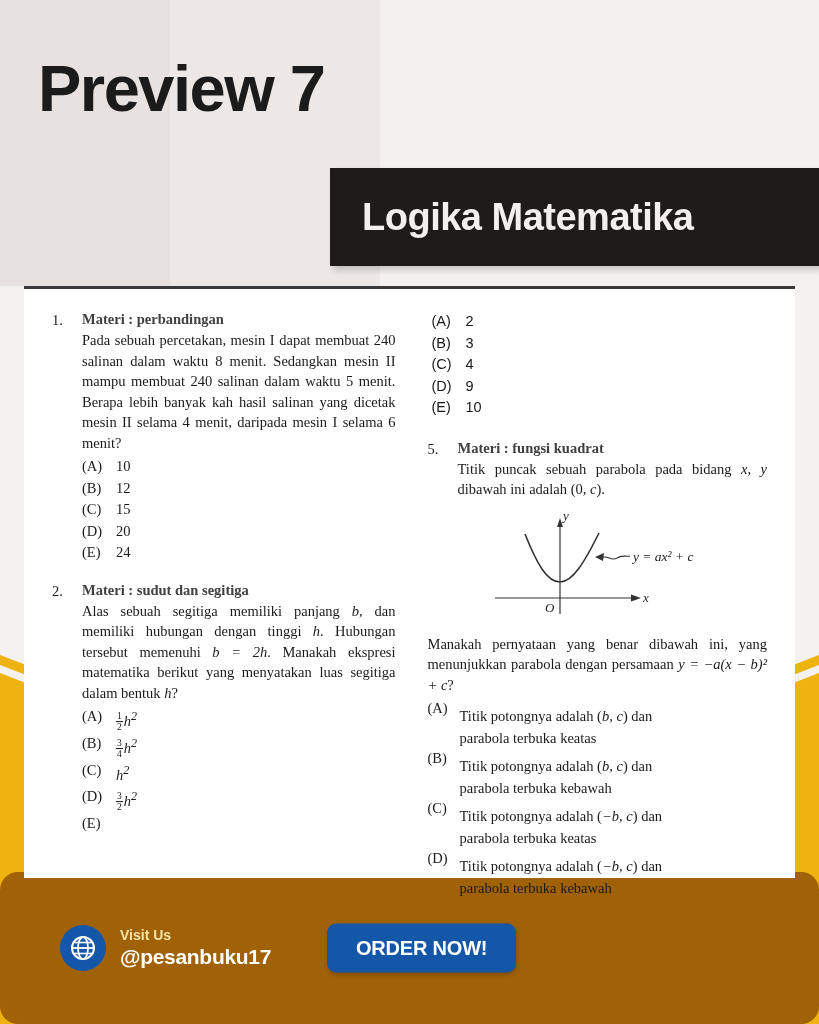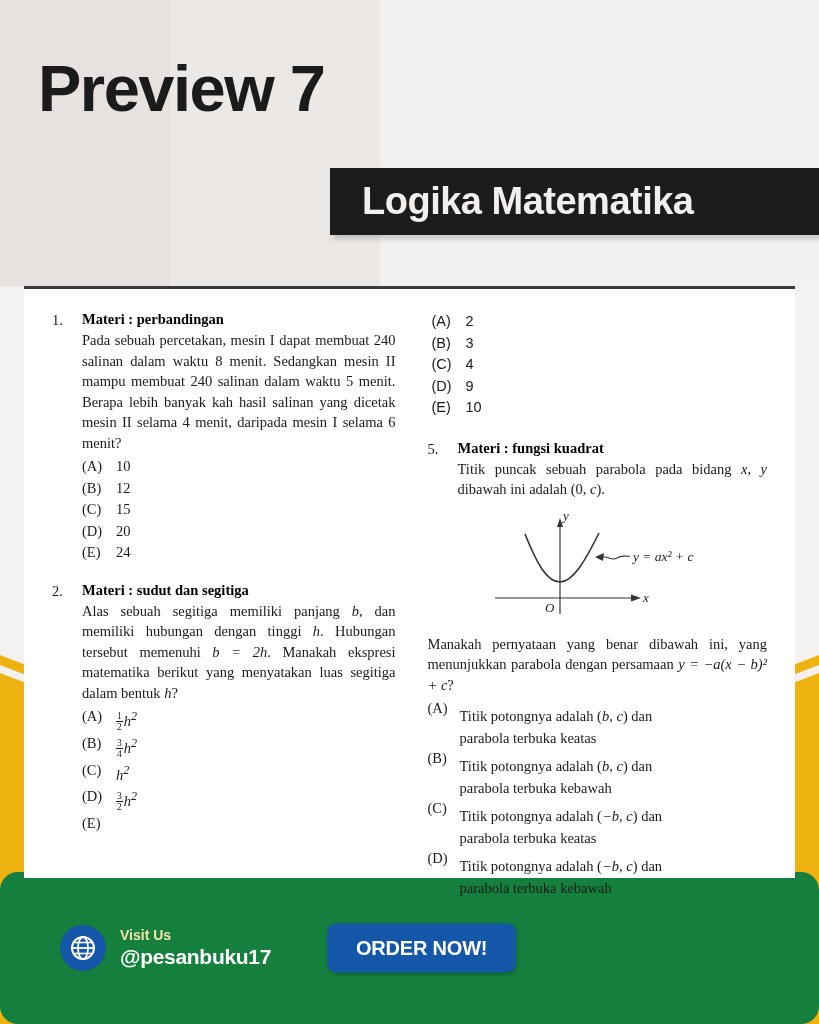--- a/index.html
+++ b/index.html
@@ -35,7 +35,7 @@
   
   .topic-bar{
     position:absolute; left:330px; top:168px;
-    width:489px; height:67px;
+    width:489px; height:98px;
     background:#1e1c1b;
     display:flex; align-items:center;
     box-shadow:3px 4px 6px rgba(0,0,0,.18);

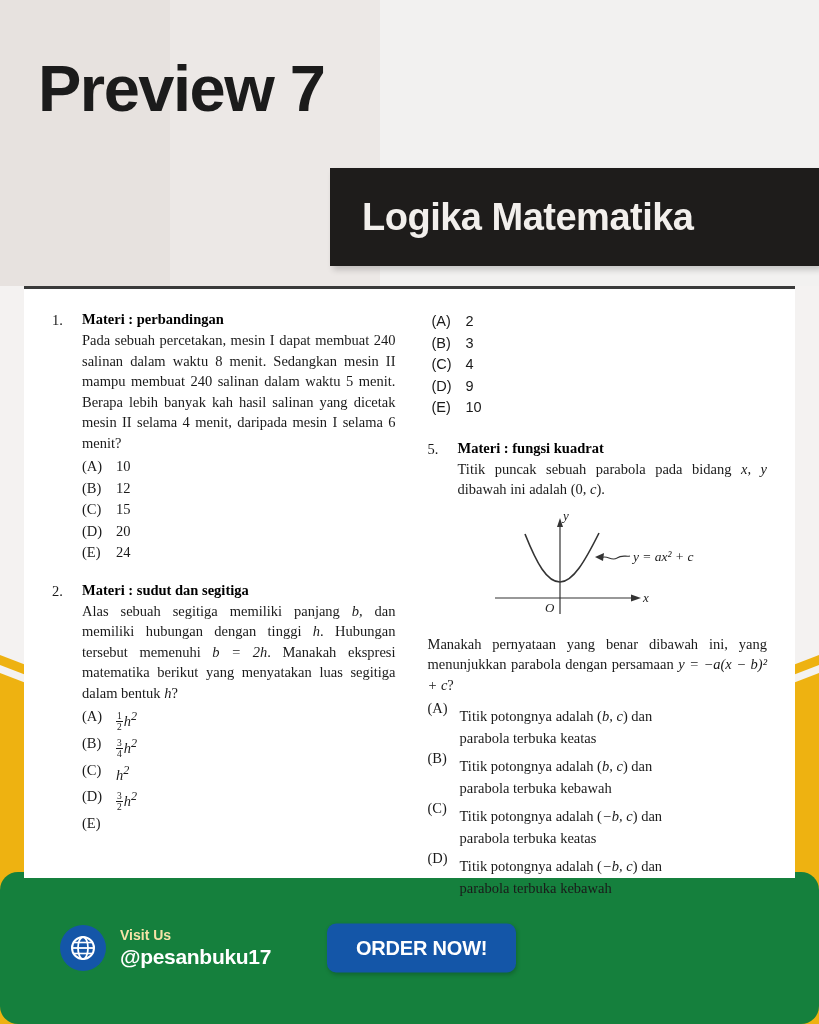--- a/index.html
+++ b/index.html
@@ -77,7 +77,7 @@
   }
   .q-body{ flex:1; }
   .q-title{
-    font-size:14.5px; font-weight:700; color:#000000;
+    font-size:14.5px; font-weight:700; color:#404040;
     margin-bottom:2px;
   }
   .q-text{

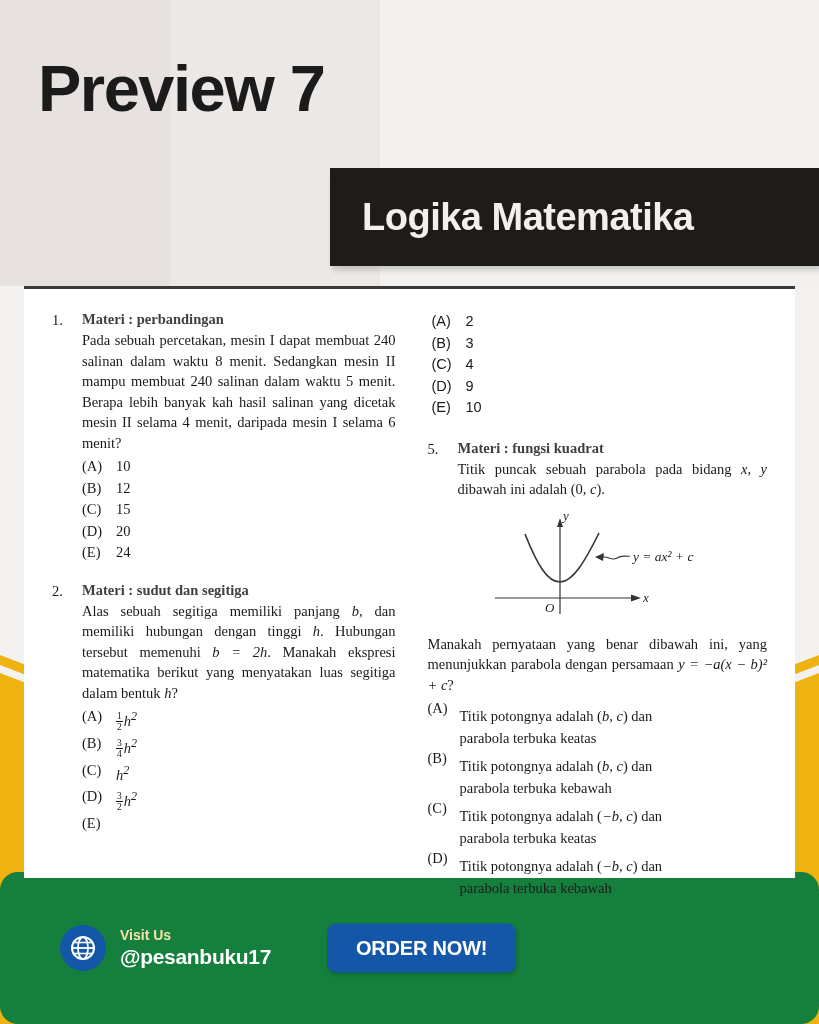--- a/index.html
+++ b/index.html
@@ -117,7 +117,7 @@
   .footer{
     position:absolute; left:0; bottom:0;
     width:819px; height:152px;
-    background:#15803d;
+    background:#a16207;
     z-index:3;
     display:flex; align-items:center;border-radius:18px;
   }

